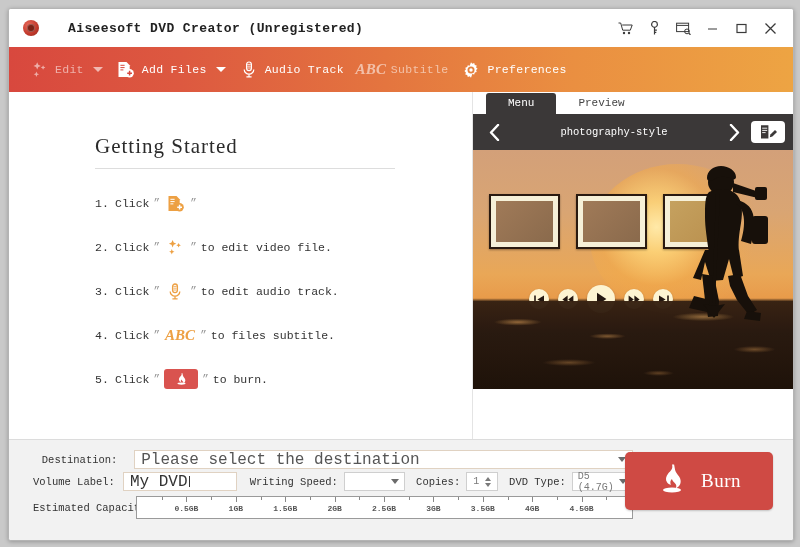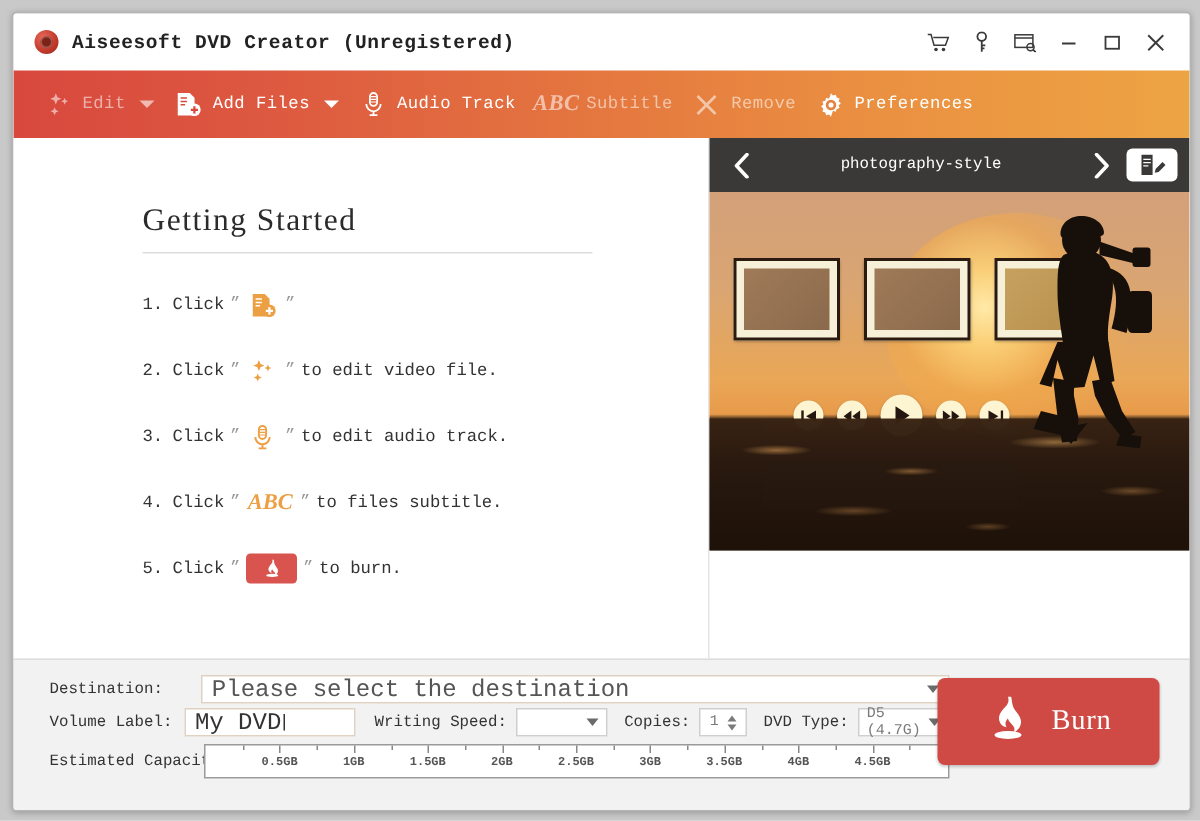--- a/index.html
+++ b/index.html
@@ -10,7 +10,7 @@
        display:flex;flex-direction:column;overflow:hidden;}
 
   
-  .titlebar{height:38px;background:#fff;display:flex;align-items:center;padding:0 10px 0 14px;flex:0 0 auto;}
+  .titlebar{height:38px;background:#fff;display:flex;align-items:center;padding:0 10px 0 14px;flex:0 0 auto;gap:20px;}
   .logo{width:16px;height:16px;border-radius:50%;
         background:radial-gradient(circle at 35% 32%,#e8685a 0%,#c0392b 60%,#8e2a1e 100%);
         margin-right:9px;flex:0 0 auto;position:relative;}

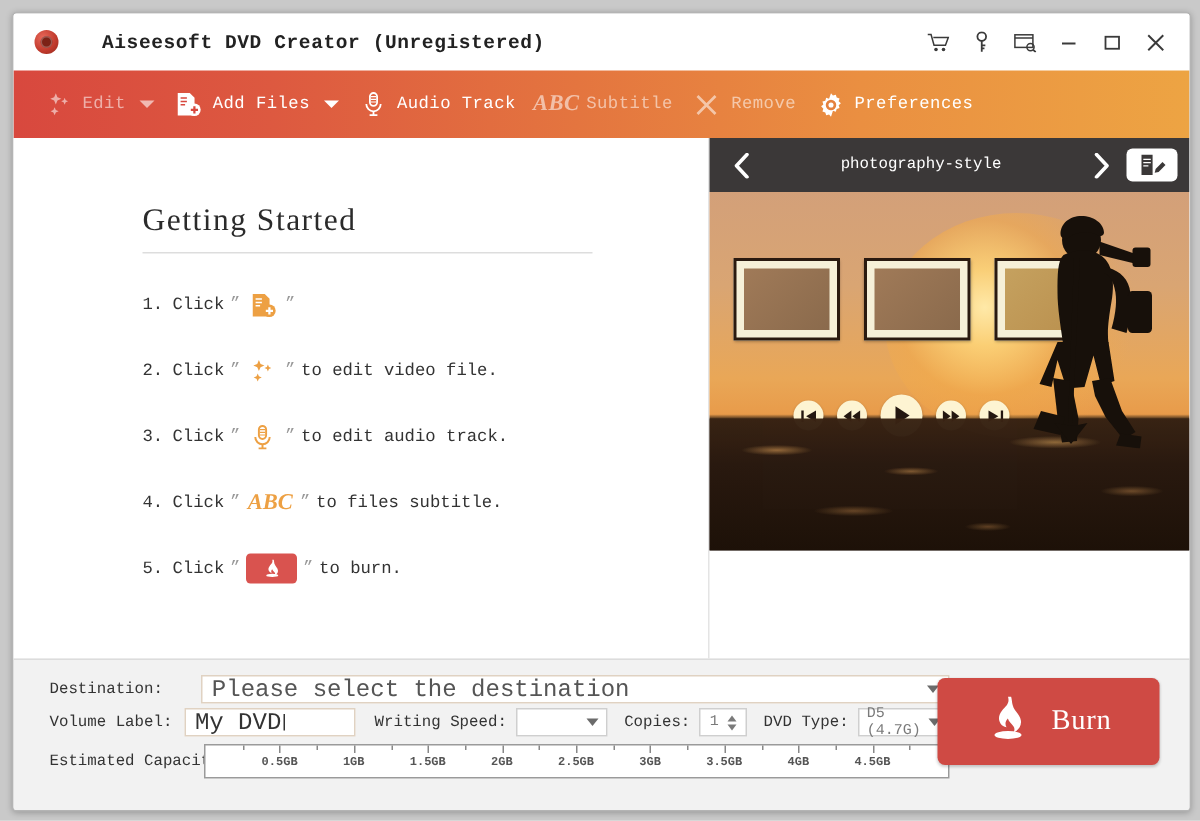--- a/index.html
+++ b/index.html
@@ -218,14 +218,6 @@
       <span class="ilabel">Subtitle</span>
     </div>
 
-    <div class="tbitem dim">
-      <span class="icn">
-        <svg width="16" height="16" viewBox="0 0 16 16">
-            <path d="M2 2l12 12M14 2L2 14" stroke="#fff" stroke-width="1.8"></path>
-          </svg>
-      </span>
-      <span class="ilabel">Remove</span>
-    </div>
 
     <div class="tbitem">
       <span class="icn">

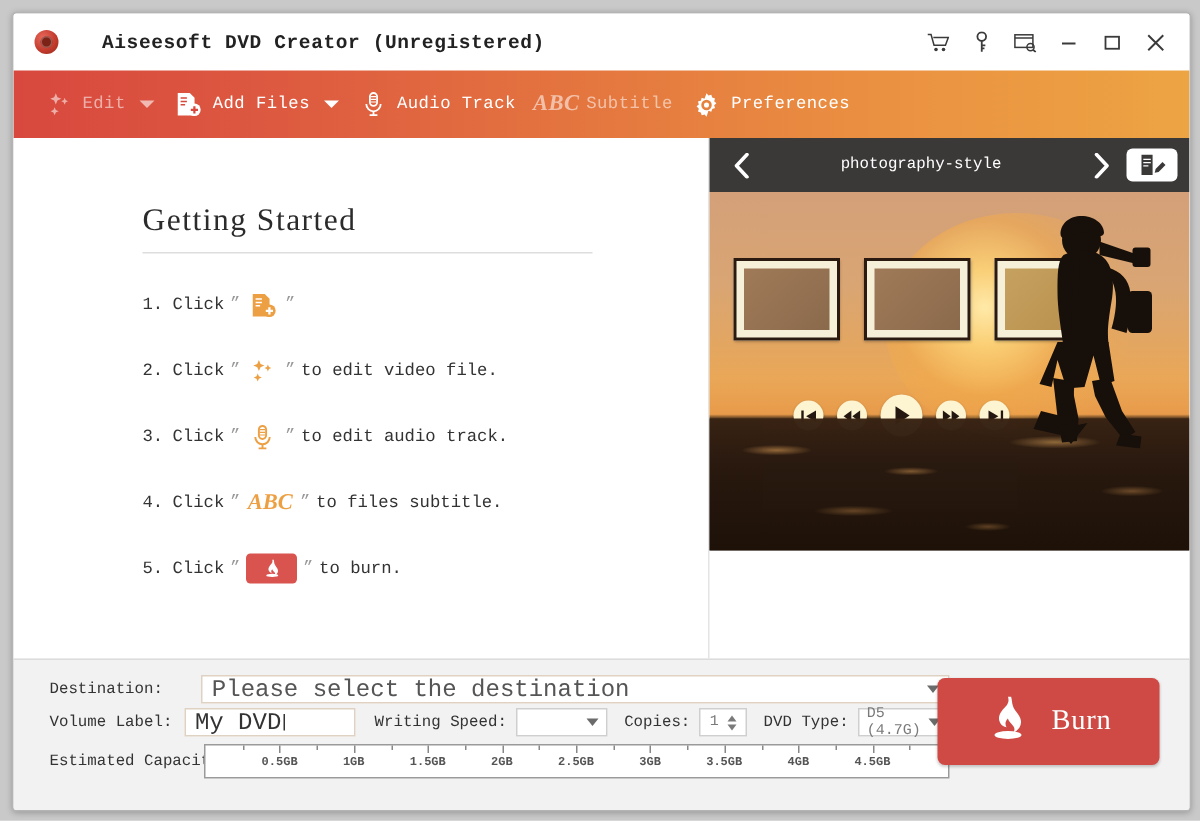--- a/index.html
+++ b/index.html
@@ -312,6 +312,10 @@
 
     <div class="right">
 
+      <div class="tabs">
+        <div class="tab active">Menu</div>
+        <div class="tab">Preview</div>
+      </div>
 
       <div class="menubar">
         <div class="arrowbtn">

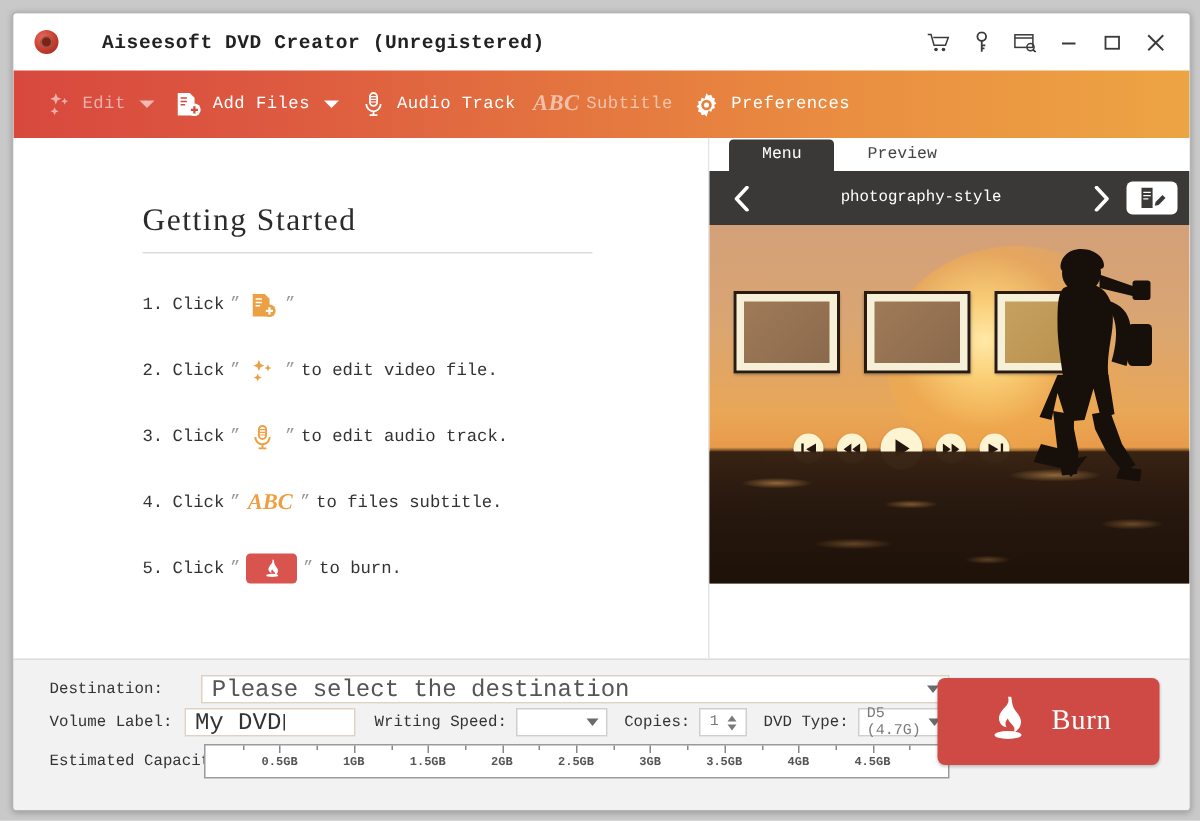--- a/index.html
+++ b/index.html
@@ -101,7 +101,7 @@
   #row-dest{left:24px;top:10px;width:600px;}
   #row-vol{left:24px;top:32px;width:600px;}
   #row-cap{left:24px;top:56px;width:600px;}
-  .lbl.w{width:95px;text-align:left;margin-right:8px;}
+  .lbl.w{width:95px;text-align:center;margin-right:8px;}
   .field{height:17px;background:#fff;border:1px solid #e0d2c2;display:flex;align-items:center;
          padding:0 6px;font-family:"Liberation Mono",monospace;font-size:16px;color:#333;}
   .field.ph{color:#555;}

